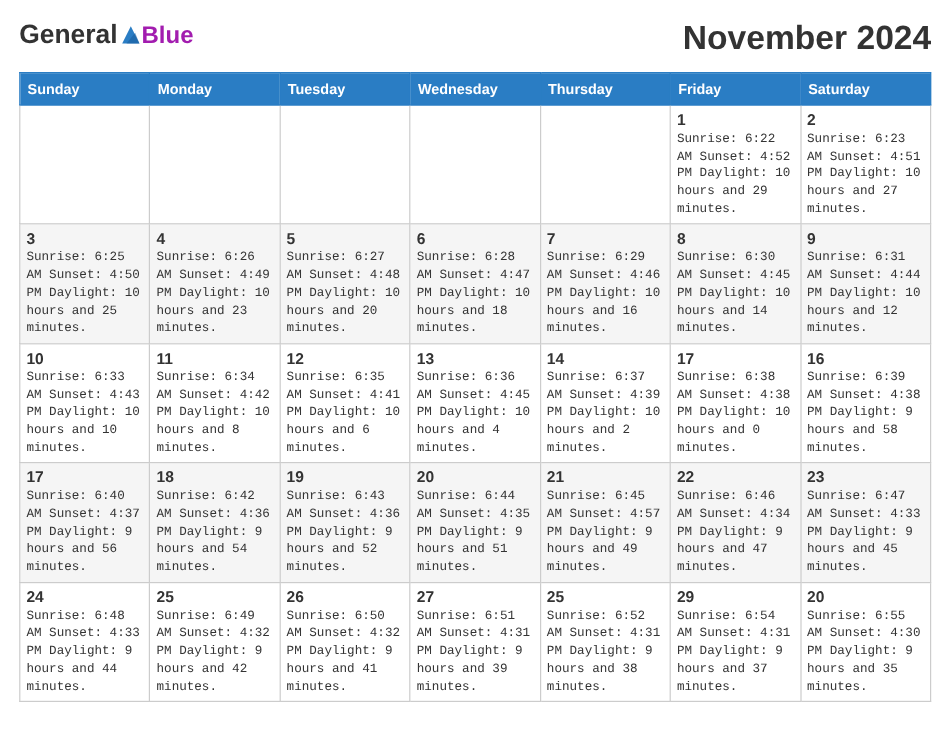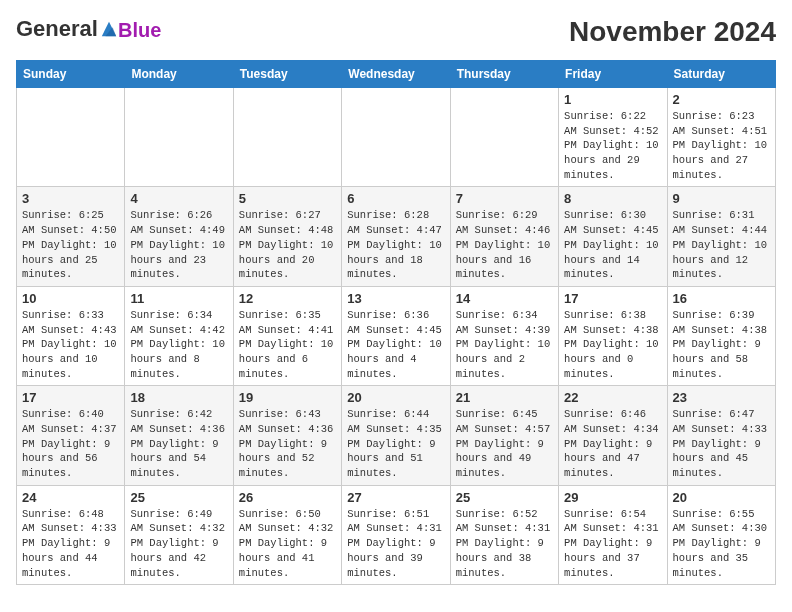--- a/index.html
+++ b/index.html
@@ -213,7 +213,7 @@
         </td>
         <td>
           <span class="day-number">14</span>
-          <div class="day-info">Sunrise: 6:34 AM
+          <div class="day-info">Sunrise: 6:37 AM
 Sunset: 4:39 PM
 Daylight: 10 hours and 2 minutes.</div>
         </td>

